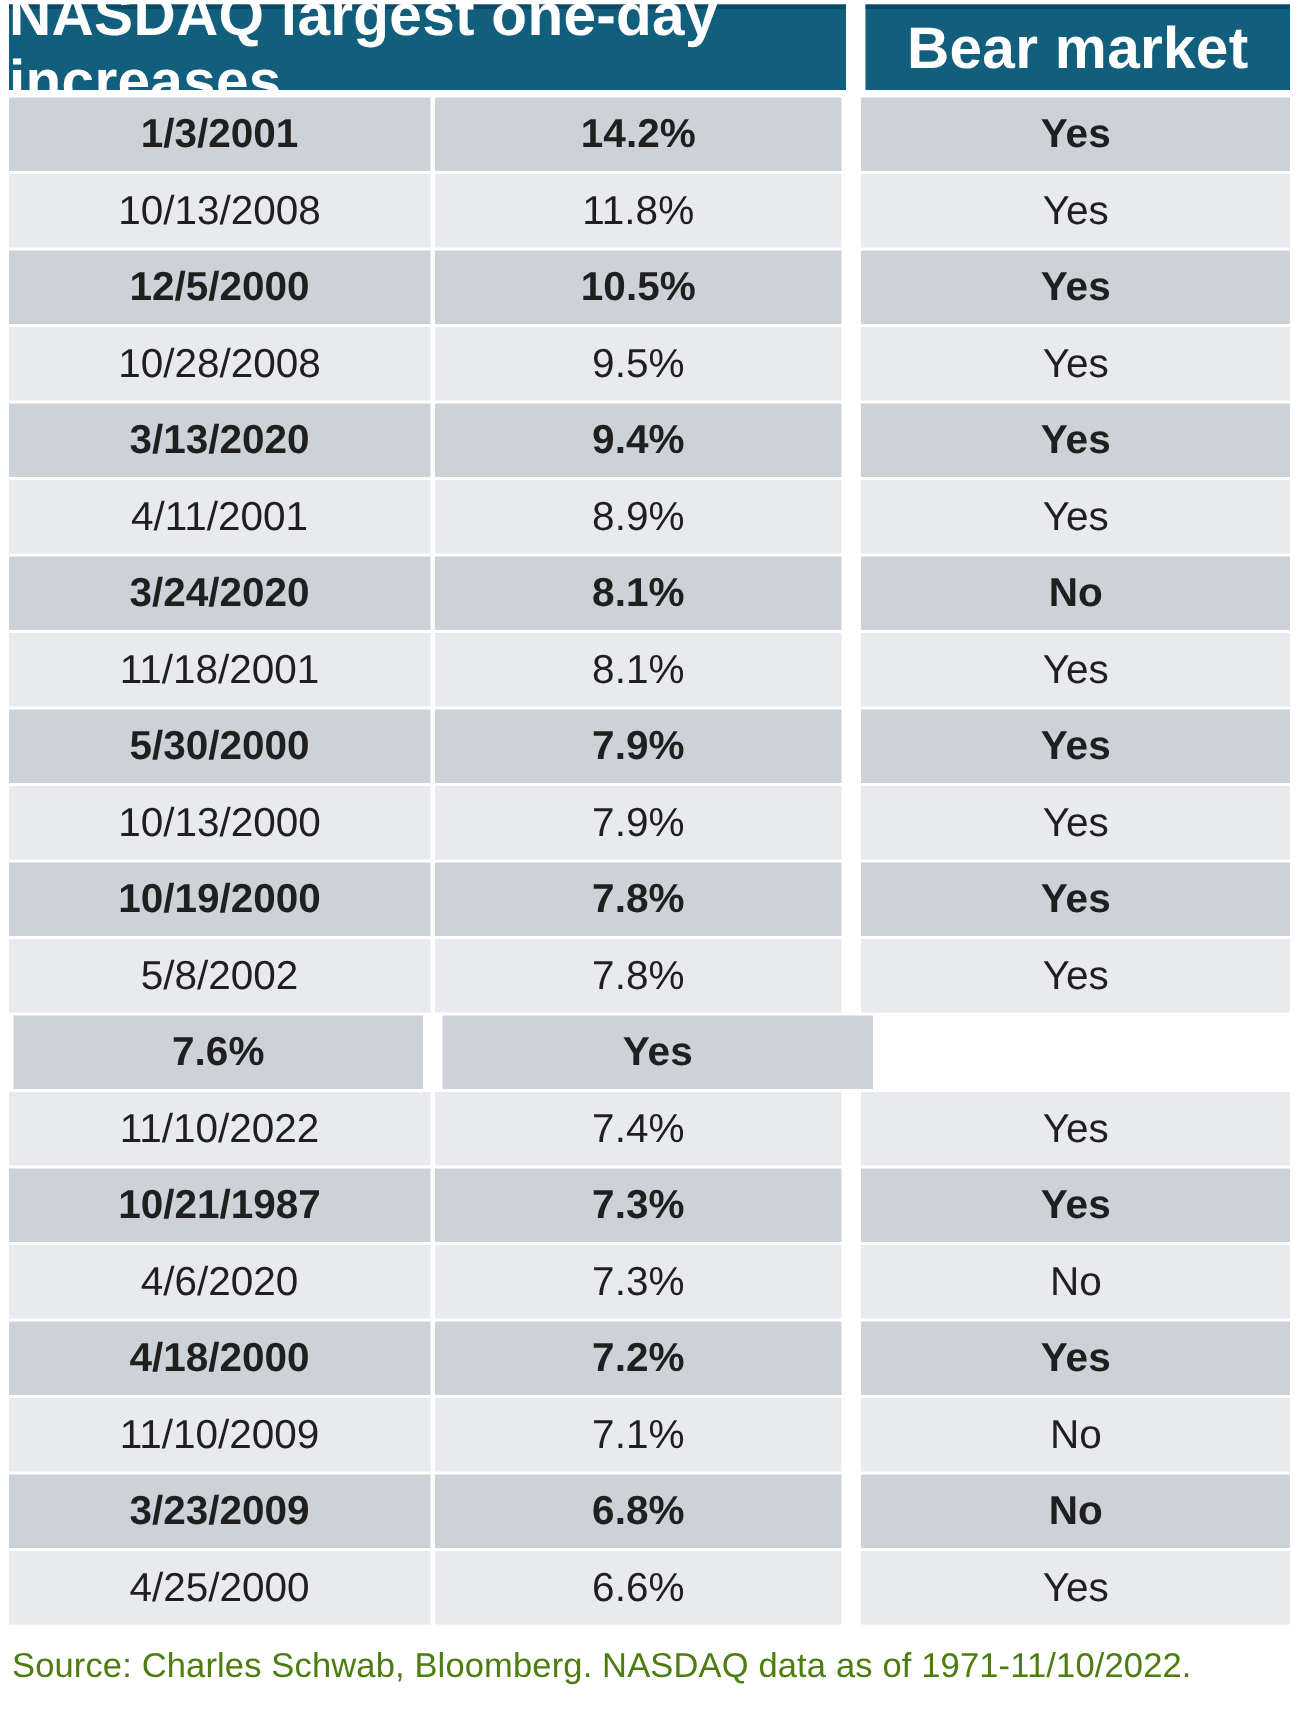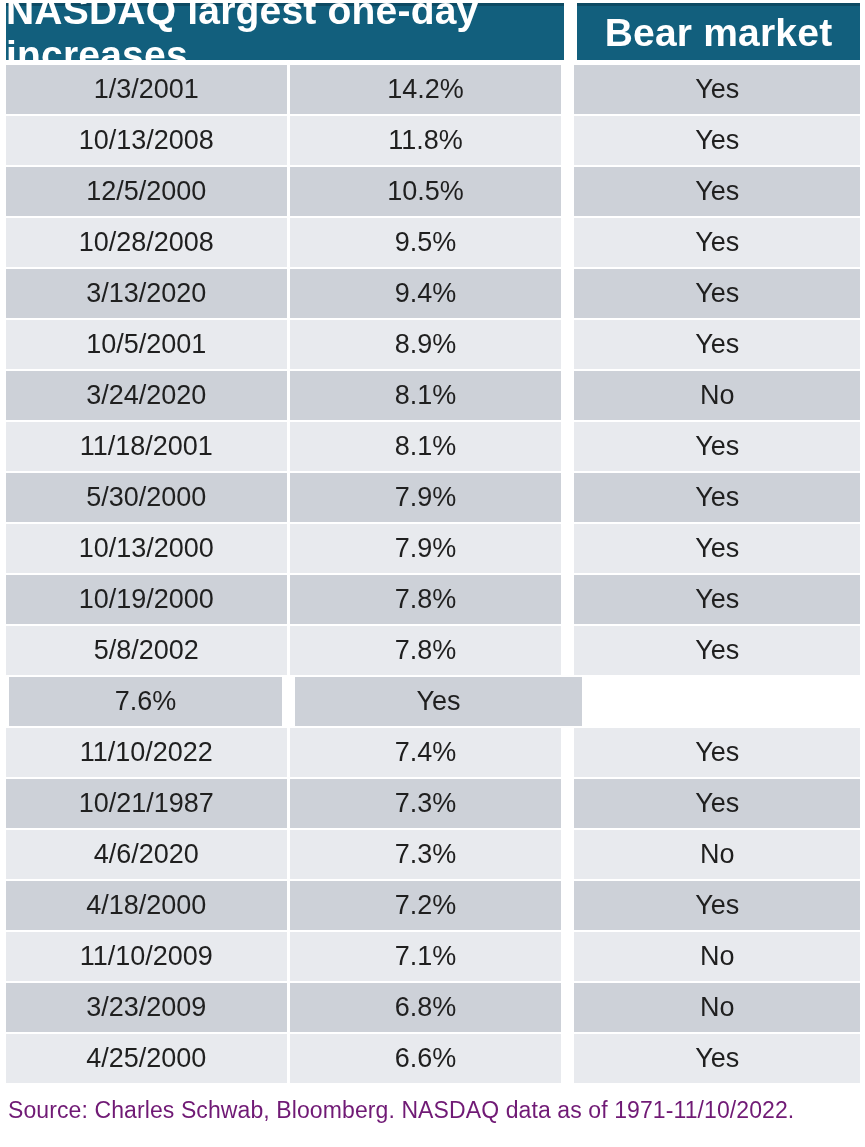--- a/index.html
+++ b/index.html
@@ -44,7 +44,7 @@
     height: 49px;
     margin-bottom: 2px;
   }
-  .tr.odd  .td { background: var(--row-odd,  #cdd1d8); }
+  .tr.odd  .td { background: var(--row-odd,  #cdd1d8); font-weight: bold; }
   .tr.even .td { background: var(--row-even, #e8eaee); }
   .td {
     display: flex;

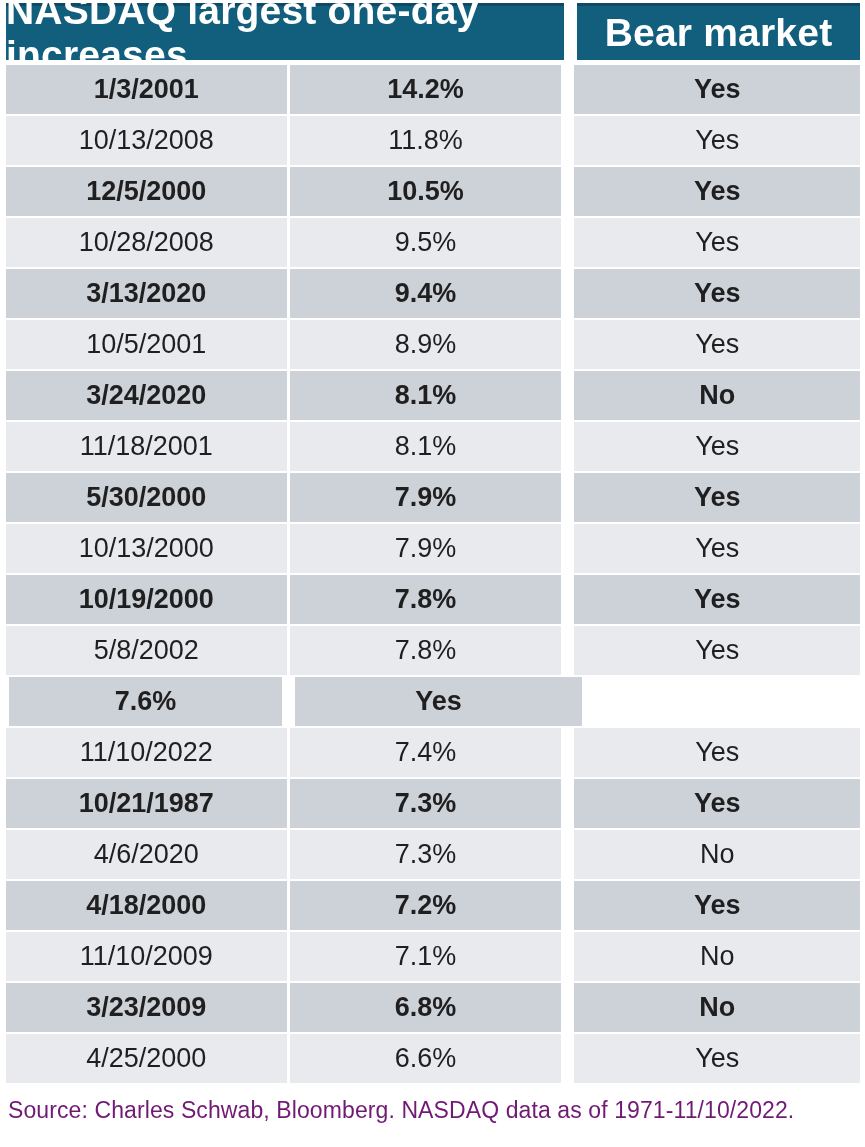--- a/index.html
+++ b/index.html
@@ -103,7 +103,7 @@
         <div class="td bear">Yes</div>
       </div>
       <div class="tr even">
-        <div class="td date">10/5/2001</div>
+        <div class="td date">4/11/2001</div>
         <div class="td pct">8.9%</div>
         <div class="td bear">Yes</div>
       </div>

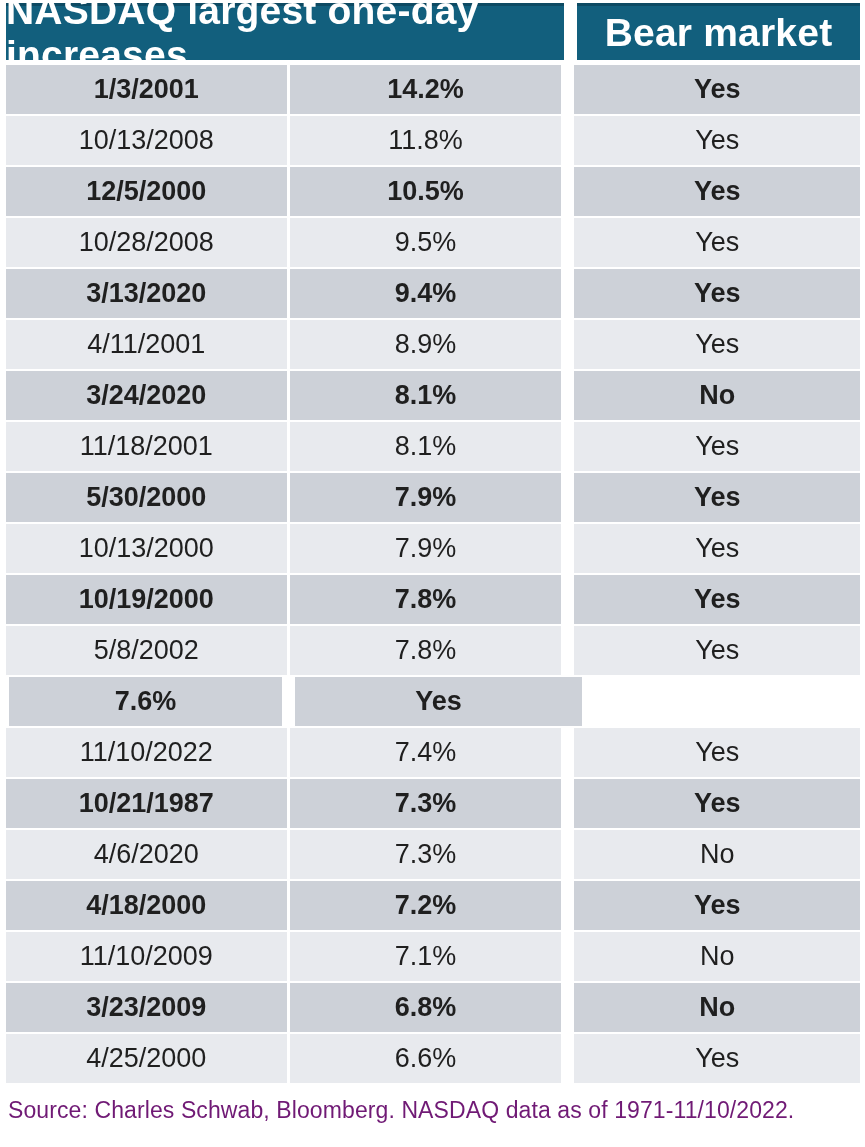--- a/index.html
+++ b/index.html
@@ -62,7 +62,7 @@
     margin-top: 14px;
     padding-left: 2px;
     font-size: 23px;
-    color: #701a75;
+    color: #4d7c0f;
     letter-spacing: 0.1px;
   }
 </style>

